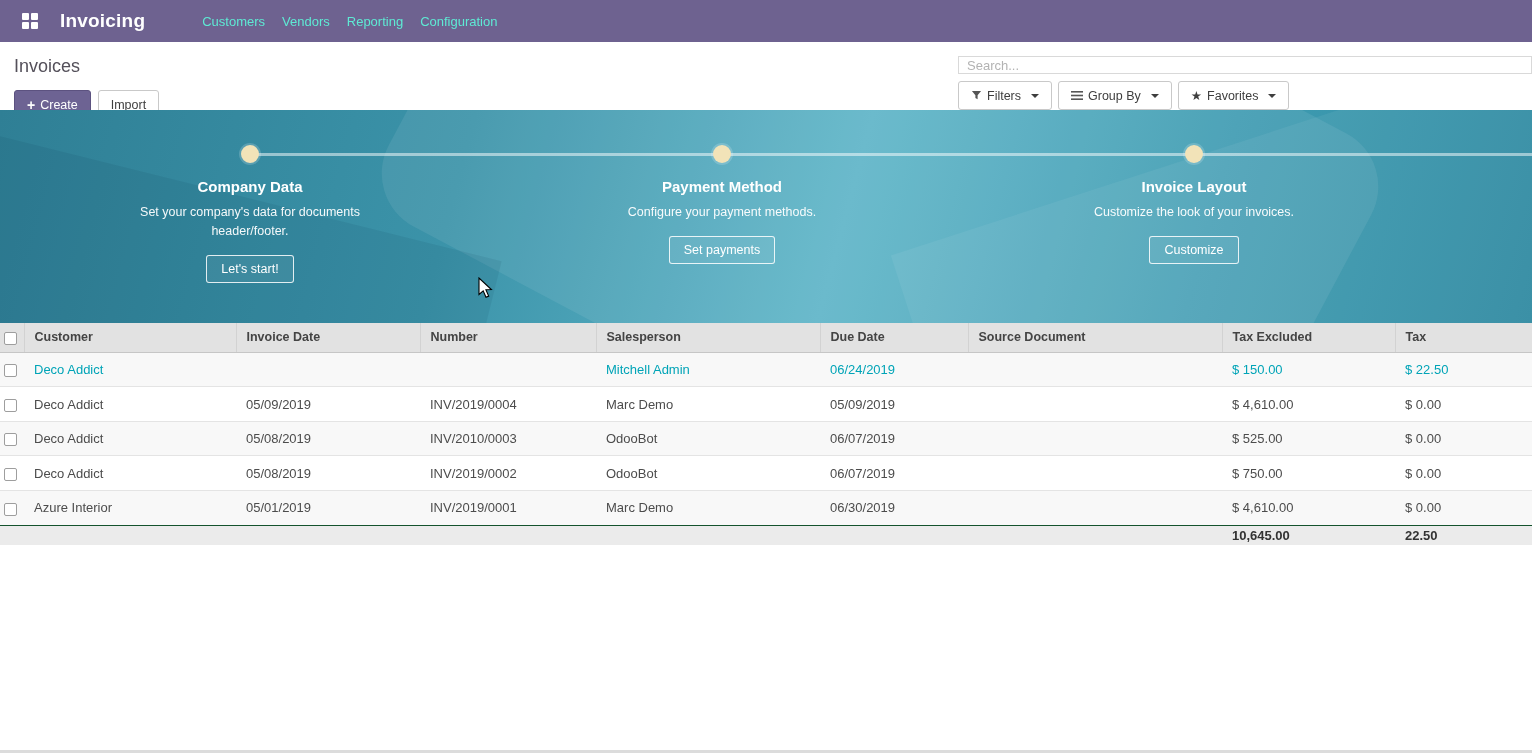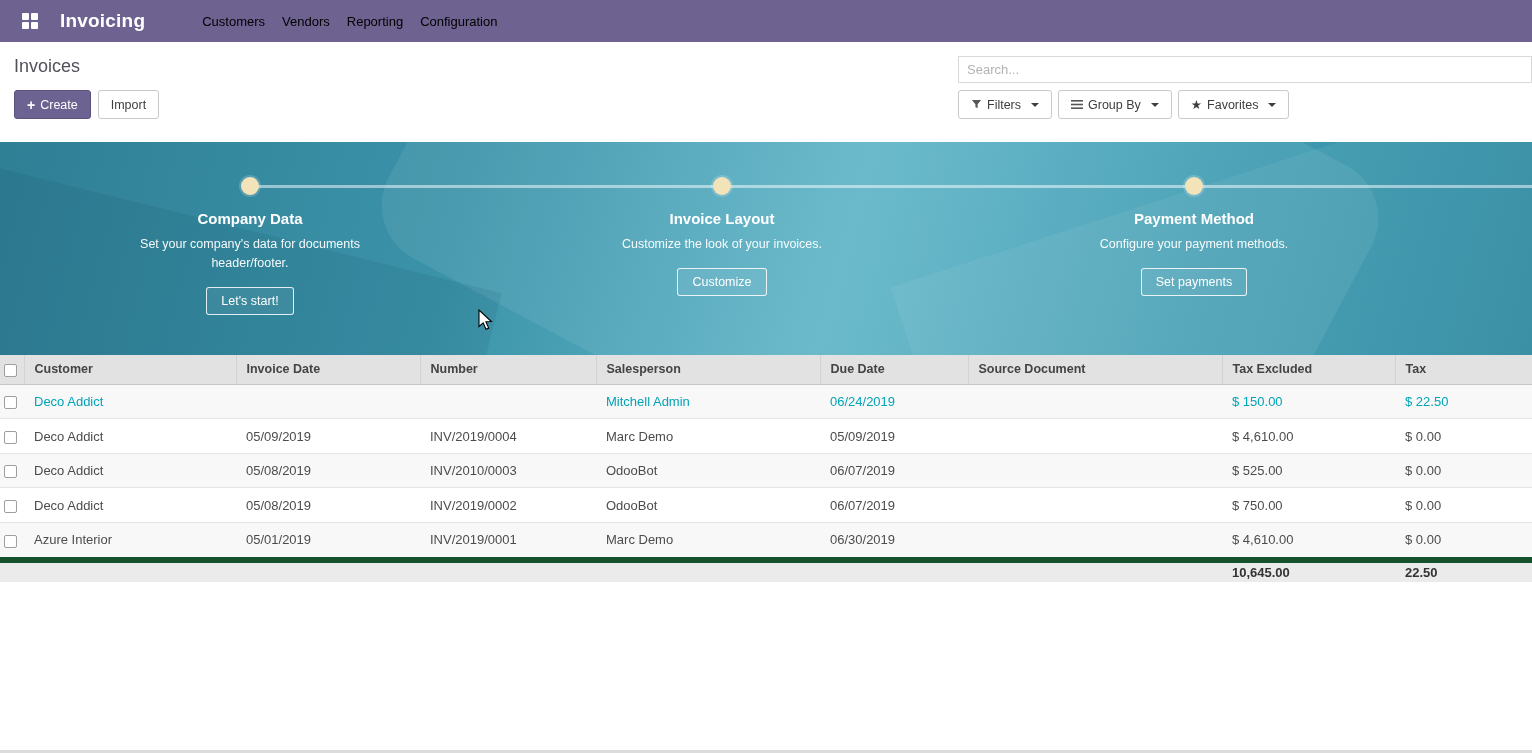--- a/index.html
+++ b/index.html
@@ -20,7 +20,7 @@
   .apps-icon { width:16px; height:16px; margin:0 0 0 2px; cursor:pointer; flex:0 0 auto; }
   .brand { font-size:19px; font-weight:600; margin-left:22px; letter-spacing:.2px; cursor:pointer; }
   .nav-menus { display:flex; gap:17px; margin-left:57px; align-items:center; }
-  .nav-menu-item { font-size:13px; color:#000000; cursor:pointer; }
+  .nav-menu-item { font-size:13px; color:#5eead4; cursor:pointer; }
 
   
   .control-panel { display:flex; height:100px; background:#fff; }

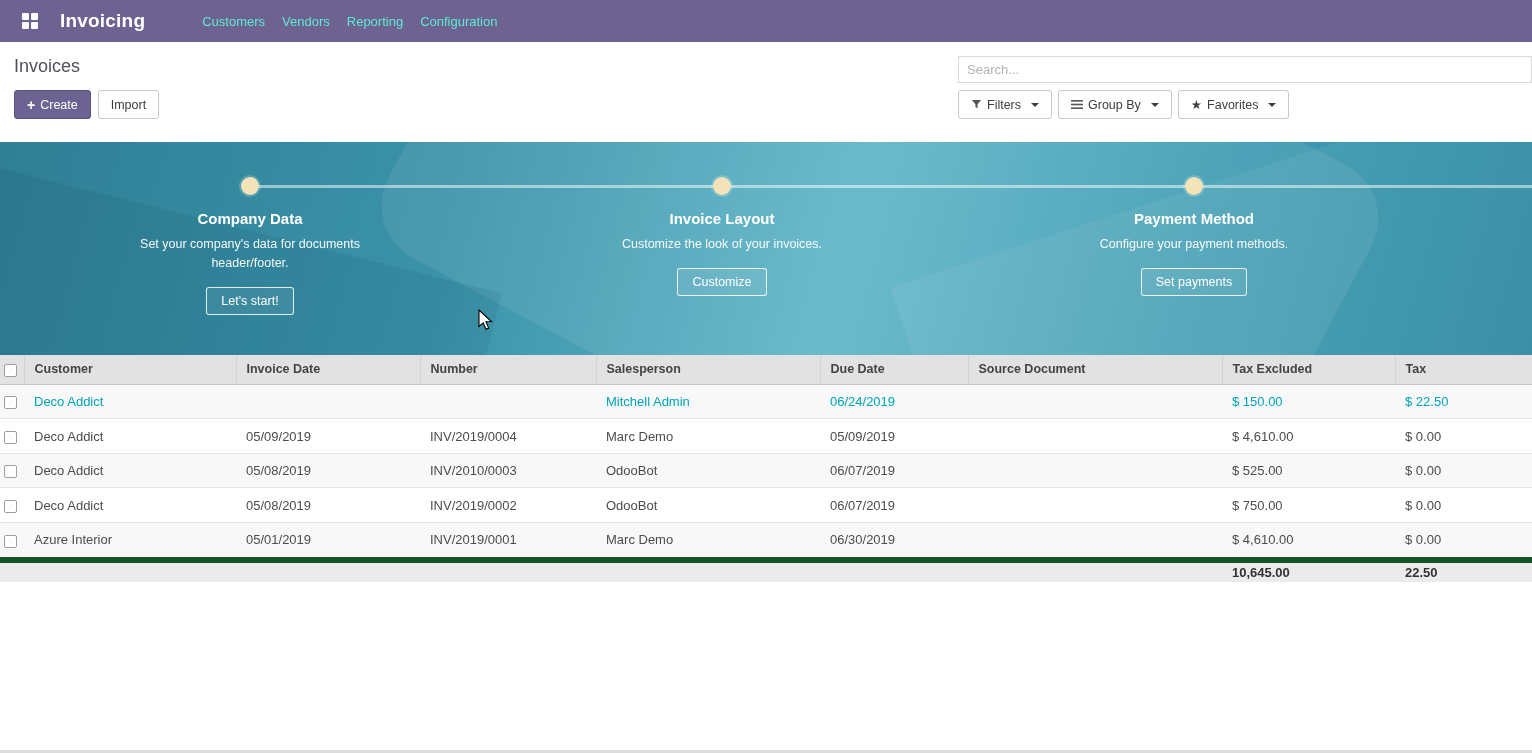--- a/index.html
+++ b/index.html
@@ -23,7 +23,7 @@
   .nav-menu-item { font-size:13px; color:#5eead4; cursor:pointer; }
 
   
-  .control-panel { display:flex; height:100px; background:#fff; }
+  .control-panel { display:flex; height:68px; background:#fff; }
   .cp-left { flex:0 0 958px; padding:14px 16px 0 14px; }
   .cp-title { font-size:18px; color:#54505a; }
   .cp-buttons { margin-top:13px; display:flex; gap:7px; }

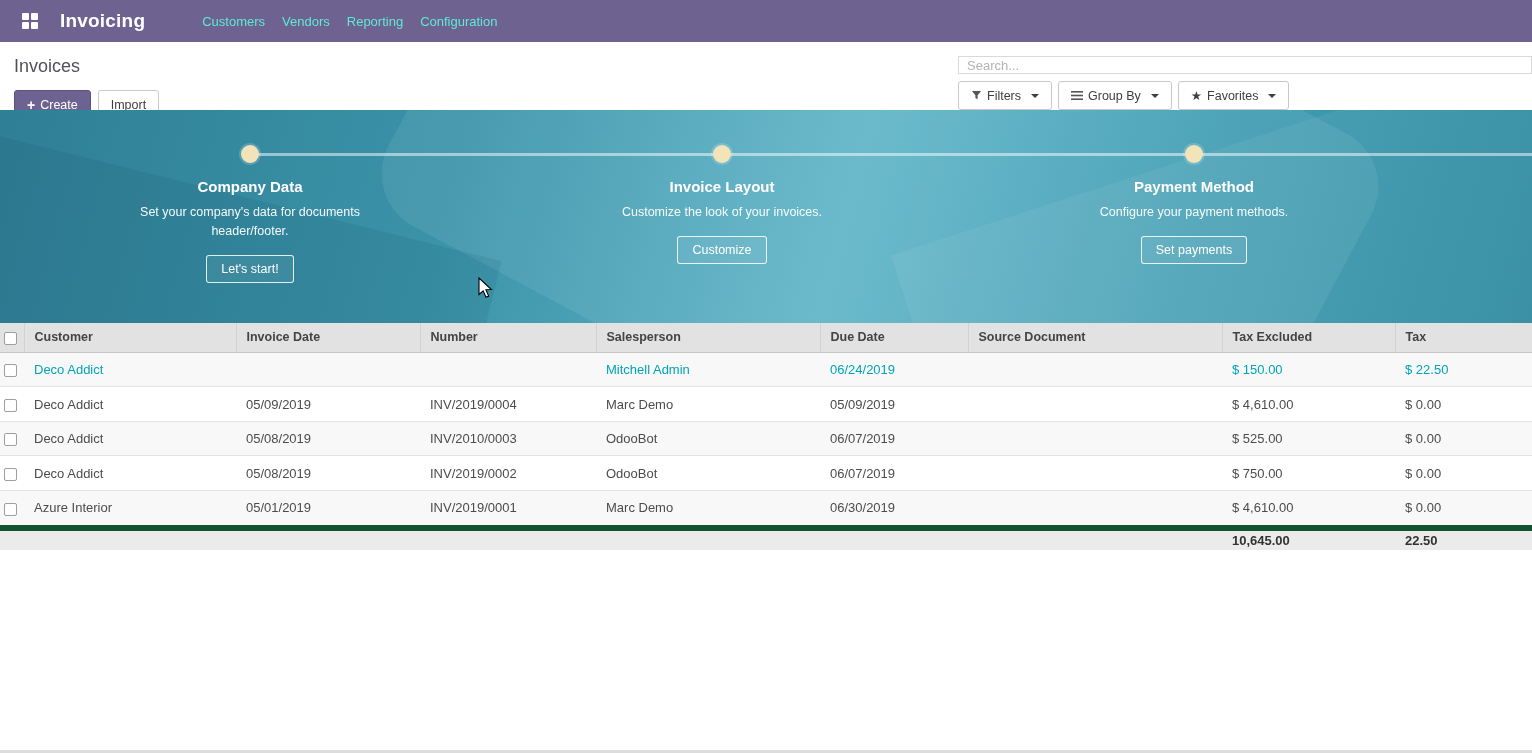--- a/index.html
+++ b/index.html
@@ -188,16 +188,16 @@
 
       <div class="ob-step">
         <div class="ob-dot"></div>
+        <h3 class="ob-title">Payment Method</h3>
+        <p class="ob-desc">Configure your payment methods.</p>
+        <div><button class="ob-btn">Set payments</button></div>
+      </div>
+
+      <div class="ob-step">
+        <div class="ob-dot"></div>
         <h3 class="ob-title">Invoice Layout</h3>
         <p class="ob-desc">Customize the look of your invoices.</p>
         <div><button class="ob-btn">Customize</button></div>
-      </div>
-
-      <div class="ob-step">
-        <div class="ob-dot"></div>
-        <h3 class="ob-title">Payment Method</h3>
-        <p class="ob-desc">Configure your payment methods.</p>
-        <div><button class="ob-btn">Set payments</button></div>
       </div>
 
   </div>

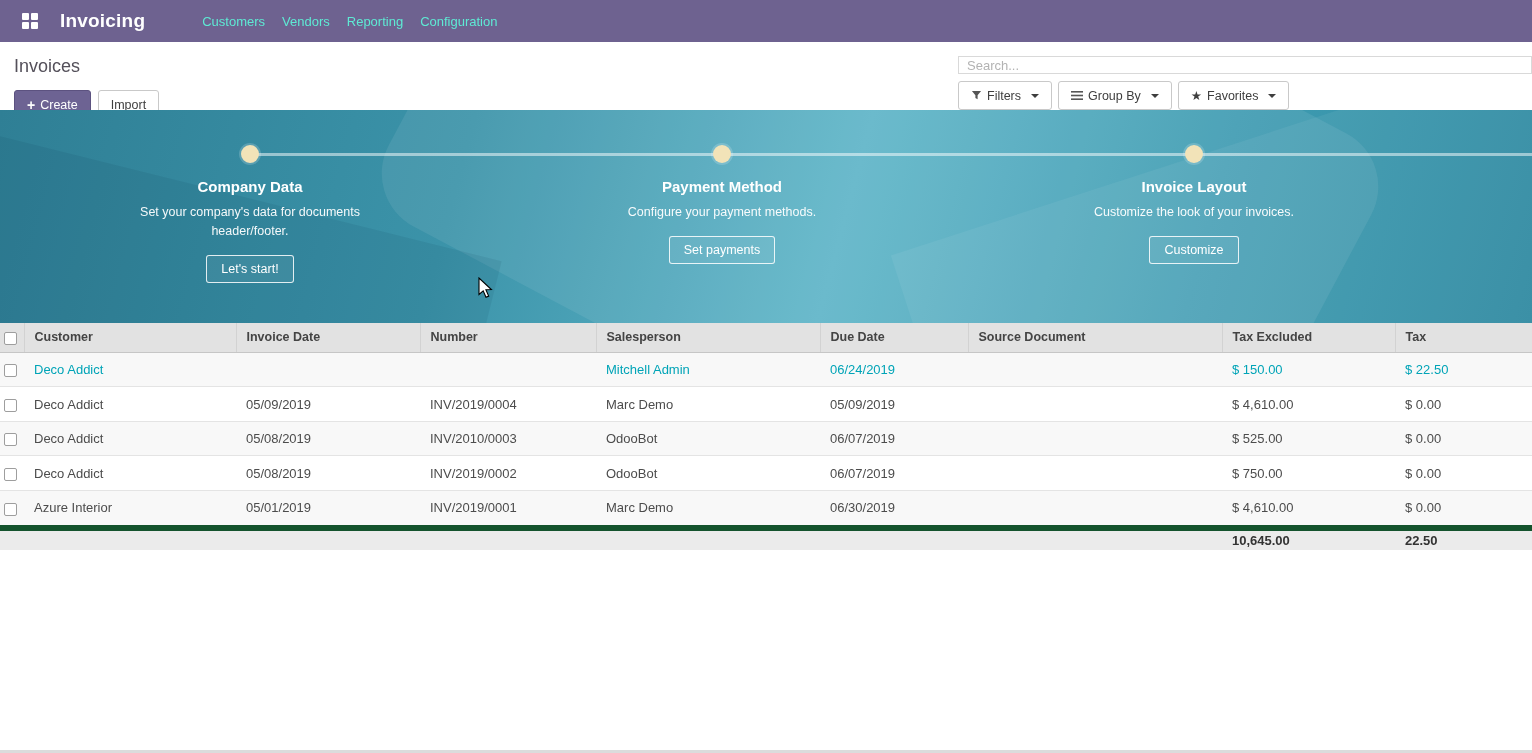--- a/index.html
+++ b/index.html
@@ -93,7 +93,7 @@
   .col-tax { padding-right:50px !important; }
   .draft-row td { color:#00a4b7; }
   tfoot td {
-    background:#ebebeb; border-top:6px solid #14532d; font-weight:bold; color:#333;
+    background:#ebebeb; border-top:1px solid #14532d; font-weight:bold; color:#333;
     padding:2px 10px;
   }
   input[type="checkbox"] {

